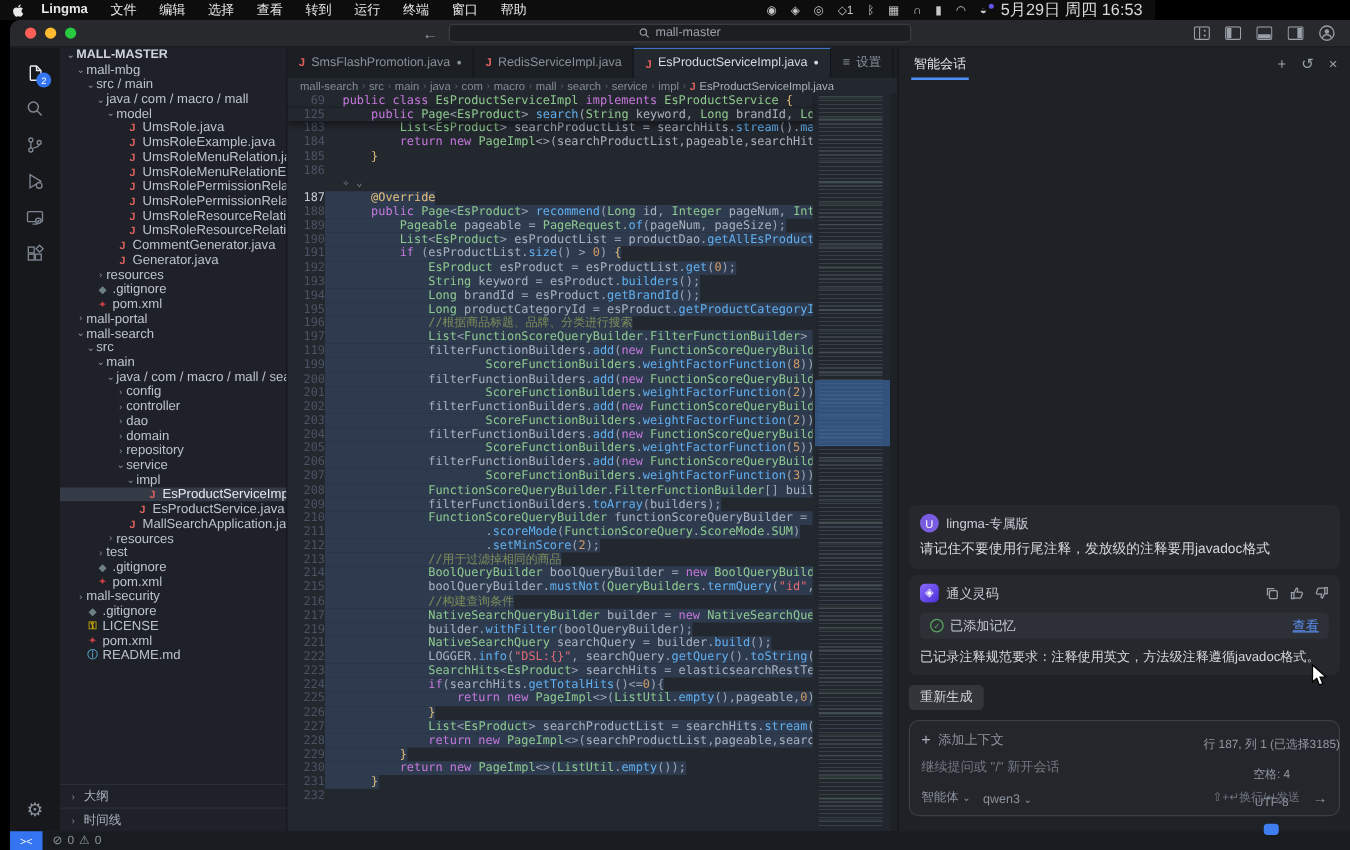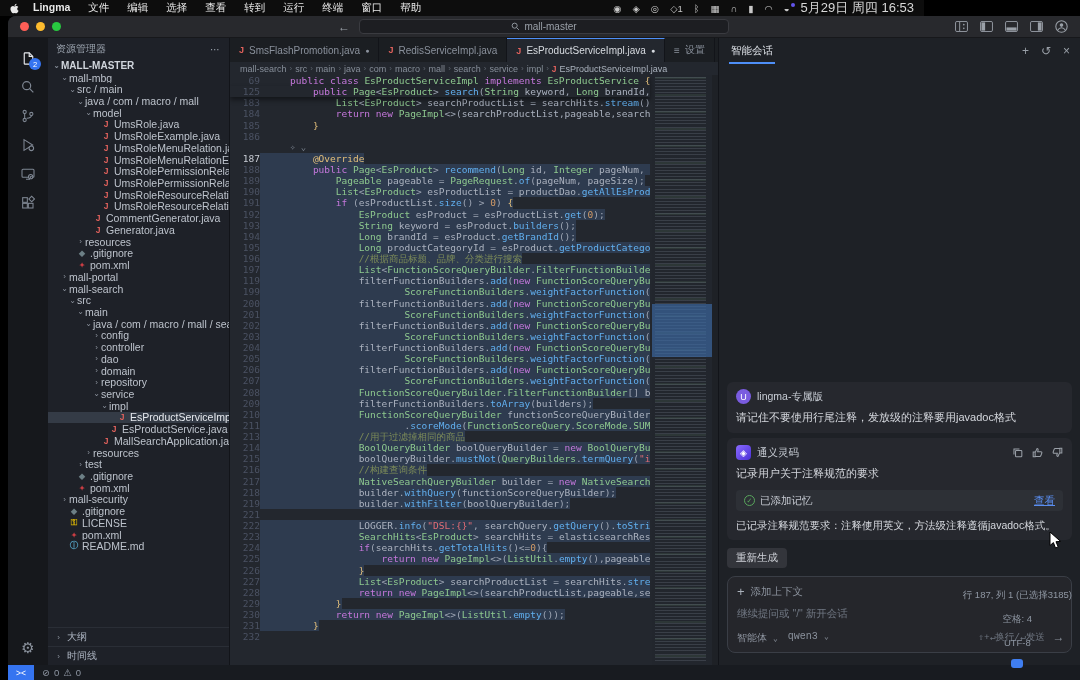--- a/index.html
+++ b/index.html
@@ -255,10 +255,6 @@
     </div>
 
     <div class="sidebar">
-      <div class="sb-header">
-        <span>资源管理器</span>
-        <span class="more">⋯</span>
-      </div>
       <div class="tree">
           <div class="trow root" style="padding-left: 4px;">
             <span class="chev">⌄</span>

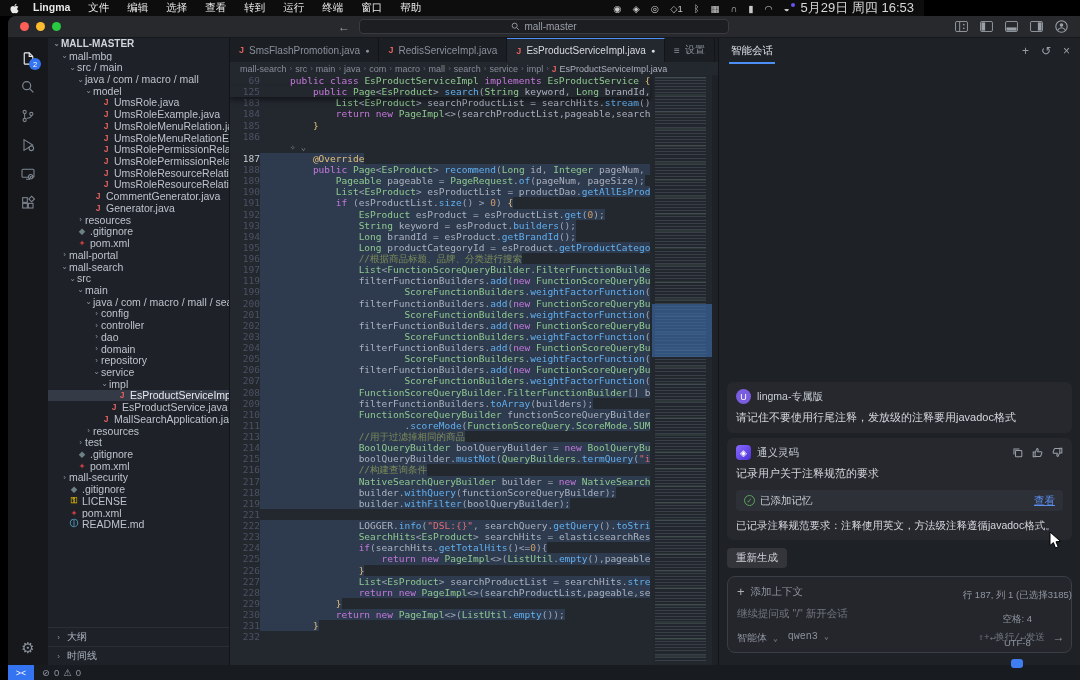--- a/index.html
+++ b/index.html
@@ -71,7 +71,7 @@
   .cline { height:11.13px; line-height:11.13px; display:flex; white-space:pre; }
   .cline .gut { width:30px; text-align:right; color:#4b5263; flex:0 0 30px; }
   .cline .gut.cur { color:#c8ccd4; }
-  .cline .ct { padding-left:30px; overflow:hidden; }
+  .cline .ct { padding-left:14px; overflow:hidden; }
   .cline .ct.sel { background:#2e3b4f; }
   .sticky { box-shadow:0 3px 5px rgba(0,0,0,.45); position:relative; z-index:3; background:#23272e; }
   .tk-k{color:#c678dd}.tk-t{color:#8ec98f}.tk-f{color:#61afef}.tk-v{color:#abb2bf}

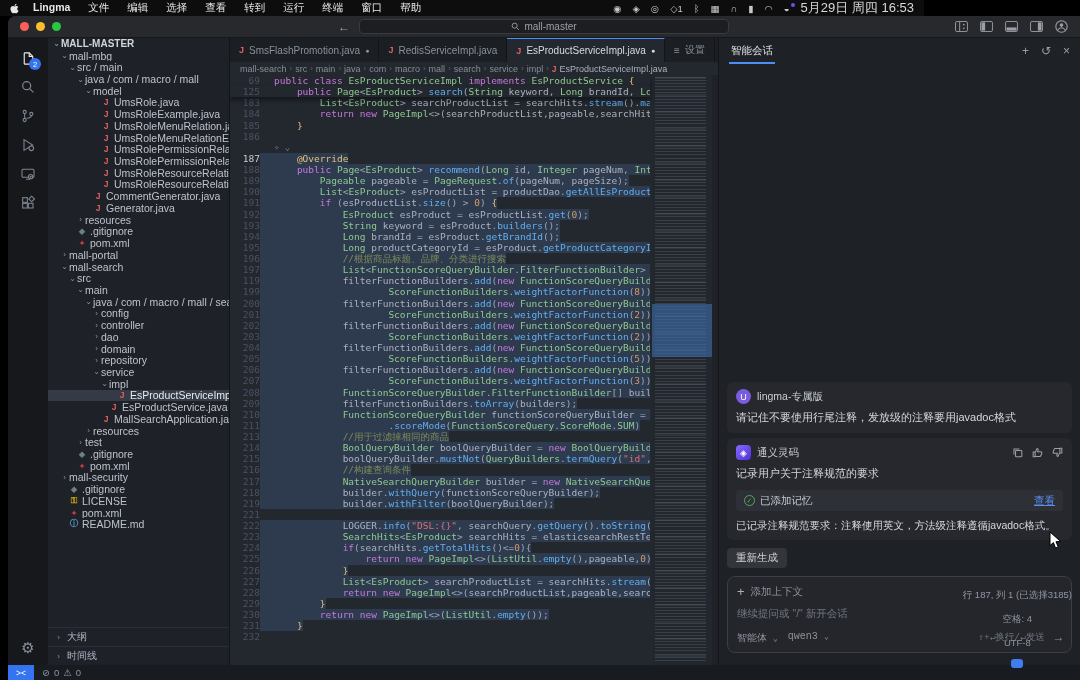--- a/index.html
+++ b/index.html
@@ -545,6 +545,7 @@
             <div class="cline"><span class="gut">209</span><span class="ct sel"><span class="tk-v">            </span><span class="tk-v">filterFunctionBuilders</span><span class="tk-p">.</span><span class="tk-f">toArray</span><span class="tk-p">(</span><span class="tk-v">builders</span><span class="tk-p">);</span></span></div>
             <div class="cline"><span class="gut">210</span><span class="ct sel"><span class="tk-v">            </span><span class="tk-t">FunctionScoreQueryBuilder </span><span class="tk-v">functionScoreQueryBuilder </span><span class="tk-p">= </span></span></div>
             <div class="cline"><span class="gut">211</span><span class="ct sel"><span class="tk-v">                    </span><span class="tk-p">.</span><span class="tk-f">scoreMode</span><span class="tk-p">(</span><span class="tk-t">FunctionScoreQuery</span><span class="tk-p">.</span><span class="tk-t">ScoreMode</span><span class="tk-p">.</span><span class="tk-t">SUM</span><span class="tk-p">)</span></span></div>
+            <div class="cline"><span class="gut">212</span><span class="ct sel"><span class="tk-v">                    </span><span class="tk-p">.</span><span class="tk-f">setMinScore</span><span class="tk-p">(</span><span class="tk-n">2</span><span class="tk-p">);</span></span></div>
             <div class="cline"><span class="gut">213</span><span class="ct sel"><span class="tk-v">            </span><span class="tk-c">//用于过滤掉相同的商品</span></span></div>
             <div class="cline"><span class="gut">214</span><span class="ct sel"><span class="tk-v">            </span><span class="tk-t">BoolQueryBuilder </span><span class="tk-v">boolQueryBuilder </span><span class="tk-p">= </span><span class="tk-k">new </span><span class="tk-t">BoolQueryBuilder</span></span></div>
             <div class="cline"><span class="gut">215</span><span class="ct sel"><span class="tk-v">            </span><span class="tk-v">boolQueryBuilder</span><span class="tk-p">.</span><span class="tk-f">mustNot</span><span class="tk-p">(</span><span class="tk-t">QueryBuilders</span><span class="tk-p">.</span><span class="tk-f">termQuery</span><span class="tk-p">(</span><span class="tk-s">"id"</span><span class="tk-p">,</span></span></div>

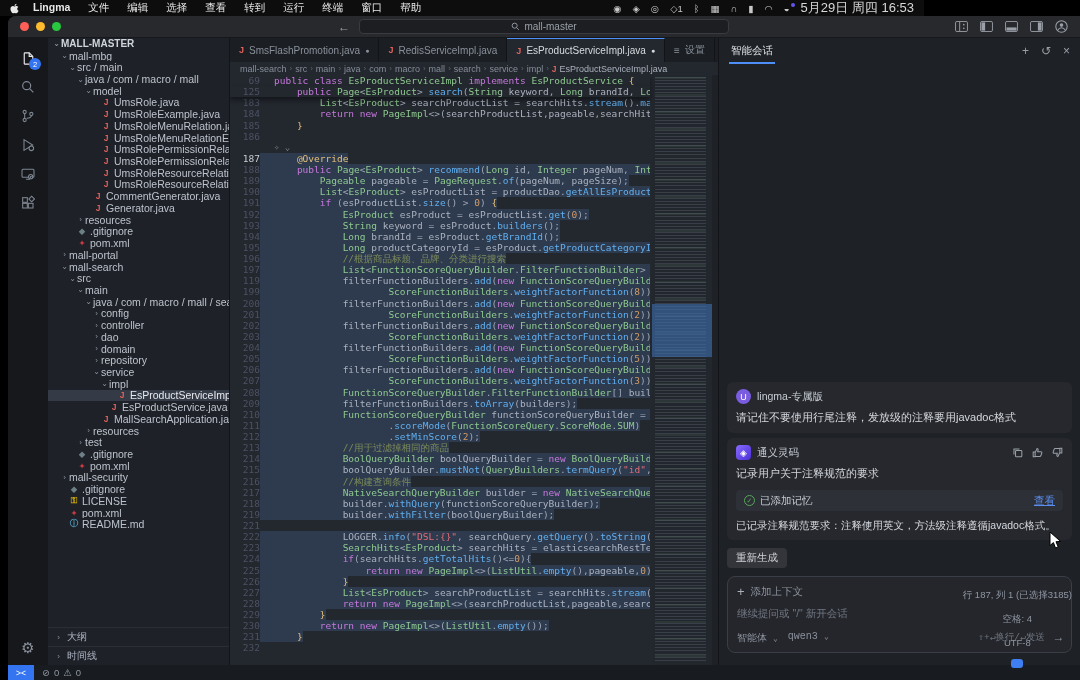--- a/index.html
+++ b/index.html
@@ -607,7 +607,6 @@
                 </svg>
             </span>
           </div>
-          <div class="mtext">记录用户关于注释规范的要求</div>
           <div class="memo">
             <span class="ckc">✓</span>
             <span>已添加记忆</span>

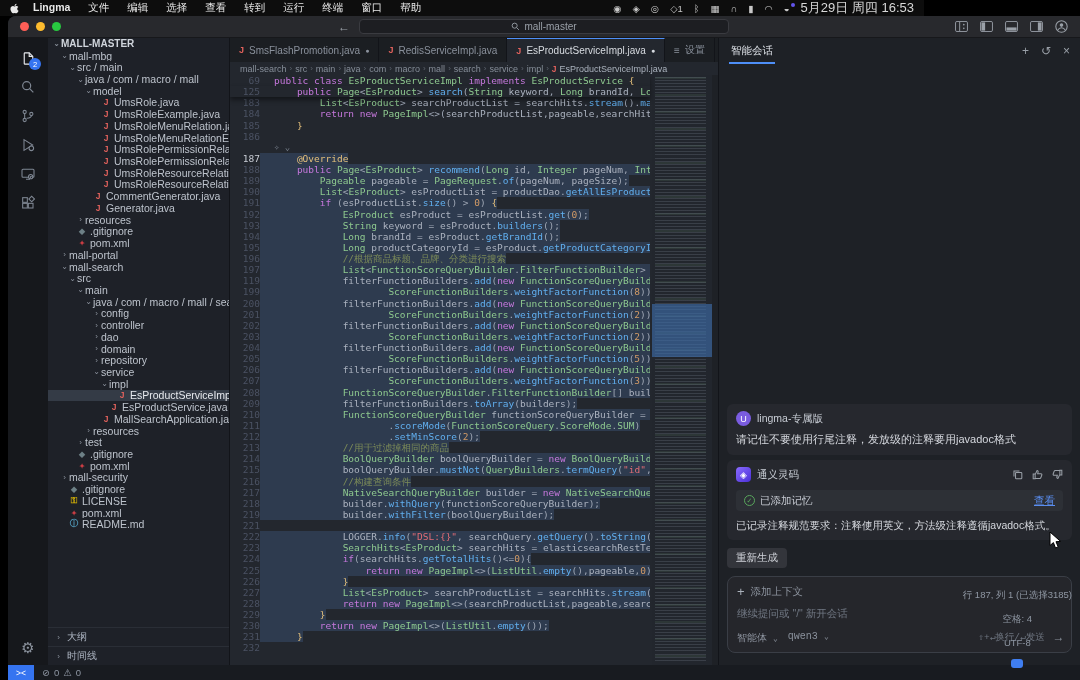--- a/index.html
+++ b/index.html
@@ -551,7 +551,6 @@
             <div class="cline"><span class="gut">215</span><span class="ct sel"><span class="tk-v">            </span><span class="tk-v">boolQueryBuilder</span><span class="tk-p">.</span><span class="tk-f">mustNot</span><span class="tk-p">(</span><span class="tk-t">QueryBuilders</span><span class="tk-p">.</span><span class="tk-f">termQuery</span><span class="tk-p">(</span><span class="tk-s">"id"</span><span class="tk-p">,</span></span></div>
             <div class="cline"><span class="gut">216</span><span class="ct sel"><span class="tk-v">            </span><span class="tk-c">//构建查询条件</span></span></div>
             <div class="cline"><span class="gut">217</span><span class="ct sel"><span class="tk-v">            </span><span class="tk-t">NativeSearchQueryBuilder </span><span class="tk-v">builder </span><span class="tk-p">= </span><span class="tk-k">new </span><span class="tk-t">NativeSearchQueryBuilder</span></span></div>
-            <div class="cline"><span class="gut">218</span><span class="ct sel"><span class="tk-v">            </span><span class="tk-v">builder</span><span class="tk-p">.</span><span class="tk-f">withQuery</span><span class="tk-p">(</span><span class="tk-v">functionScoreQueryBuilder</span><span class="tk-p">);</span></span></div>
             <div class="cline"><span class="gut">219</span><span class="ct sel"><span class="tk-v">            </span><span class="tk-v">builder</span><span class="tk-p">.</span><span class="tk-f">withFilter</span><span class="tk-p">(</span><span class="tk-v">boolQueryBuilder</span><span class="tk-p">);</span></span></div>
             <div class="cline"><span class="gut">221</span></div>
             <div class="cline"><span class="gut">222</span><span class="ct sel"><span class="tk-v">            </span><span class="tk-v">LOGGER</span><span class="tk-p">.</span><span class="tk-f">info</span><span class="tk-p">(</span><span class="tk-s">"DSL:{}"</span><span class="tk-p">, </span><span class="tk-v">searchQuery</span><span class="tk-p">.</span><span class="tk-f">getQuery</span><span class="tk-p">().</span><span class="tk-f">toString</span><span class="tk-p">());</span></span></div>

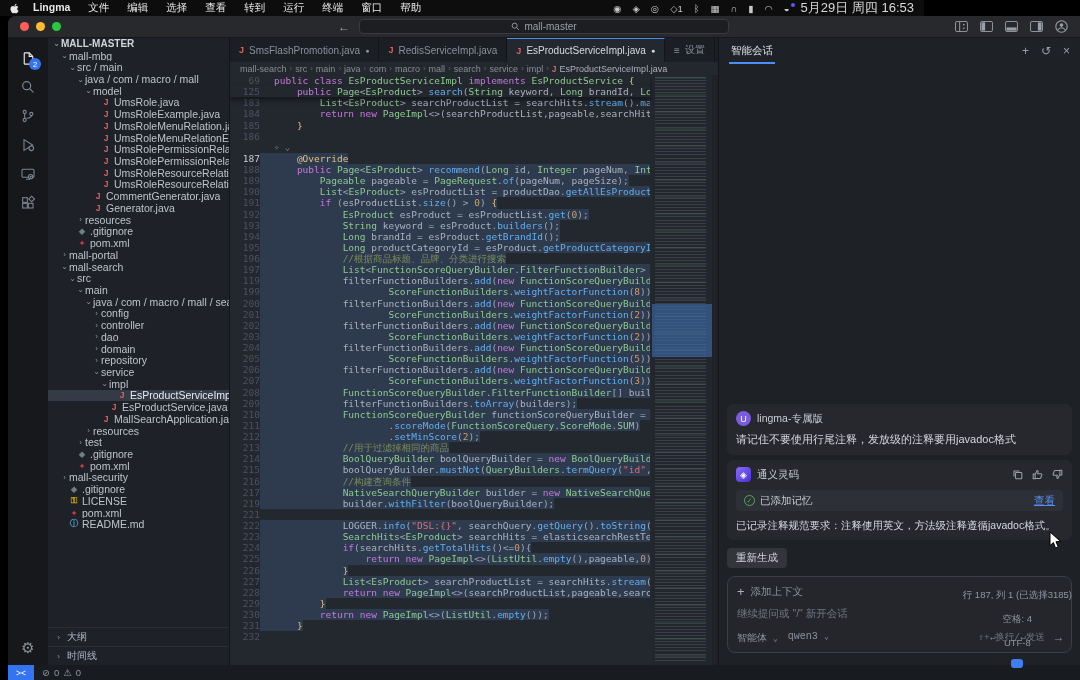--- a/index.html
+++ b/index.html
@@ -552,7 +552,7 @@
             <div class="cline"><span class="gut">216</span><span class="ct sel"><span class="tk-v">            </span><span class="tk-c">//构建查询条件</span></span></div>
             <div class="cline"><span class="gut">217</span><span class="ct sel"><span class="tk-v">            </span><span class="tk-t">NativeSearchQueryBuilder </span><span class="tk-v">builder </span><span class="tk-p">= </span><span class="tk-k">new </span><span class="tk-t">NativeSearchQueryBuilder</span></span></div>
             <div class="cline"><span class="gut">219</span><span class="ct sel"><span class="tk-v">            </span><span class="tk-v">builder</span><span class="tk-p">.</span><span class="tk-f">withFilter</span><span class="tk-p">(</span><span class="tk-v">boolQueryBuilder</span><span class="tk-p">);</span></span></div>
-            <div class="cline"><span class="gut">221</span></div>
+            <div class="cline"><span class="gut">221</span><span class="ct sel"><span class="tk-v">            </span><span class="tk-t">NativeSearchQuery </span><span class="tk-v">searchQuery </span><span class="tk-p">= </span><span class="tk-v">builder</span><span class="tk-p">.</span><span class="tk-f">build</span><span class="tk-p">();</span></span></div>
             <div class="cline"><span class="gut">222</span><span class="ct sel"><span class="tk-v">            </span><span class="tk-v">LOGGER</span><span class="tk-p">.</span><span class="tk-f">info</span><span class="tk-p">(</span><span class="tk-s">"DSL:{}"</span><span class="tk-p">, </span><span class="tk-v">searchQuery</span><span class="tk-p">.</span><span class="tk-f">getQuery</span><span class="tk-p">().</span><span class="tk-f">toString</span><span class="tk-p">());</span></span></div>
             <div class="cline"><span class="gut">223</span><span class="ct sel"><span class="tk-v">            </span><span class="tk-t">SearchHits</span><span class="tk-p">&lt;</span><span class="tk-t">EsProduct</span><span class="tk-p">&gt; </span><span class="tk-v">searchHits </span><span class="tk-p">= </span><span class="tk-v">elasticsearchRestTemplate</span></span></div>
             <div class="cline"><span class="gut">224</span><span class="ct sel"><span class="tk-v">            </span><span class="tk-k">if</span><span class="tk-p">(</span><span class="tk-v">searchHits</span><span class="tk-p">.</span><span class="tk-f">getTotalHits</span><span class="tk-p">()&lt;=</span><span class="tk-n">0</span><span class="tk-p">){</span></span></div>

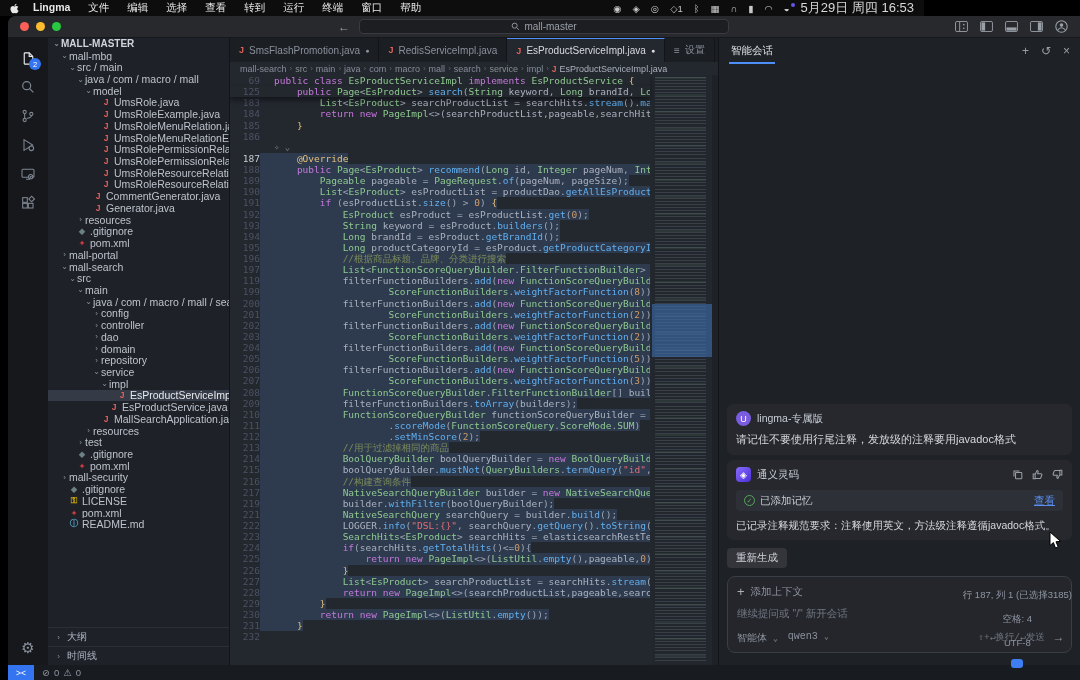--- a/index.html
+++ b/index.html
@@ -106,7 +106,7 @@
   .addctx { display:flex; align-items:center; gap:6px; color:#8b929d; font-size:10.5px; }
   .addctx .plus { font-size:13px; color:#aab1bb; }
   .inp-ph { color:#707783; font-size:10.5px; margin:8px 0 10px; }
-  .inp-foot { display:flex; align-items:flex-start; gap:10px; color:#8b929d; font-size:10px;font-family:Liberation Mono, monospace; }
+  .inp-foot { display:flex; align-items:flex-end; gap:10px; color:#8b929d; font-size:10px; }
   .inp-foot .hint { margin-left:auto; color:#6d747f; font-size:9.5px; }
   .inp-foot .send { color:#8b929d; font-size:12px; }
   .ddc { font-size:8px; }

